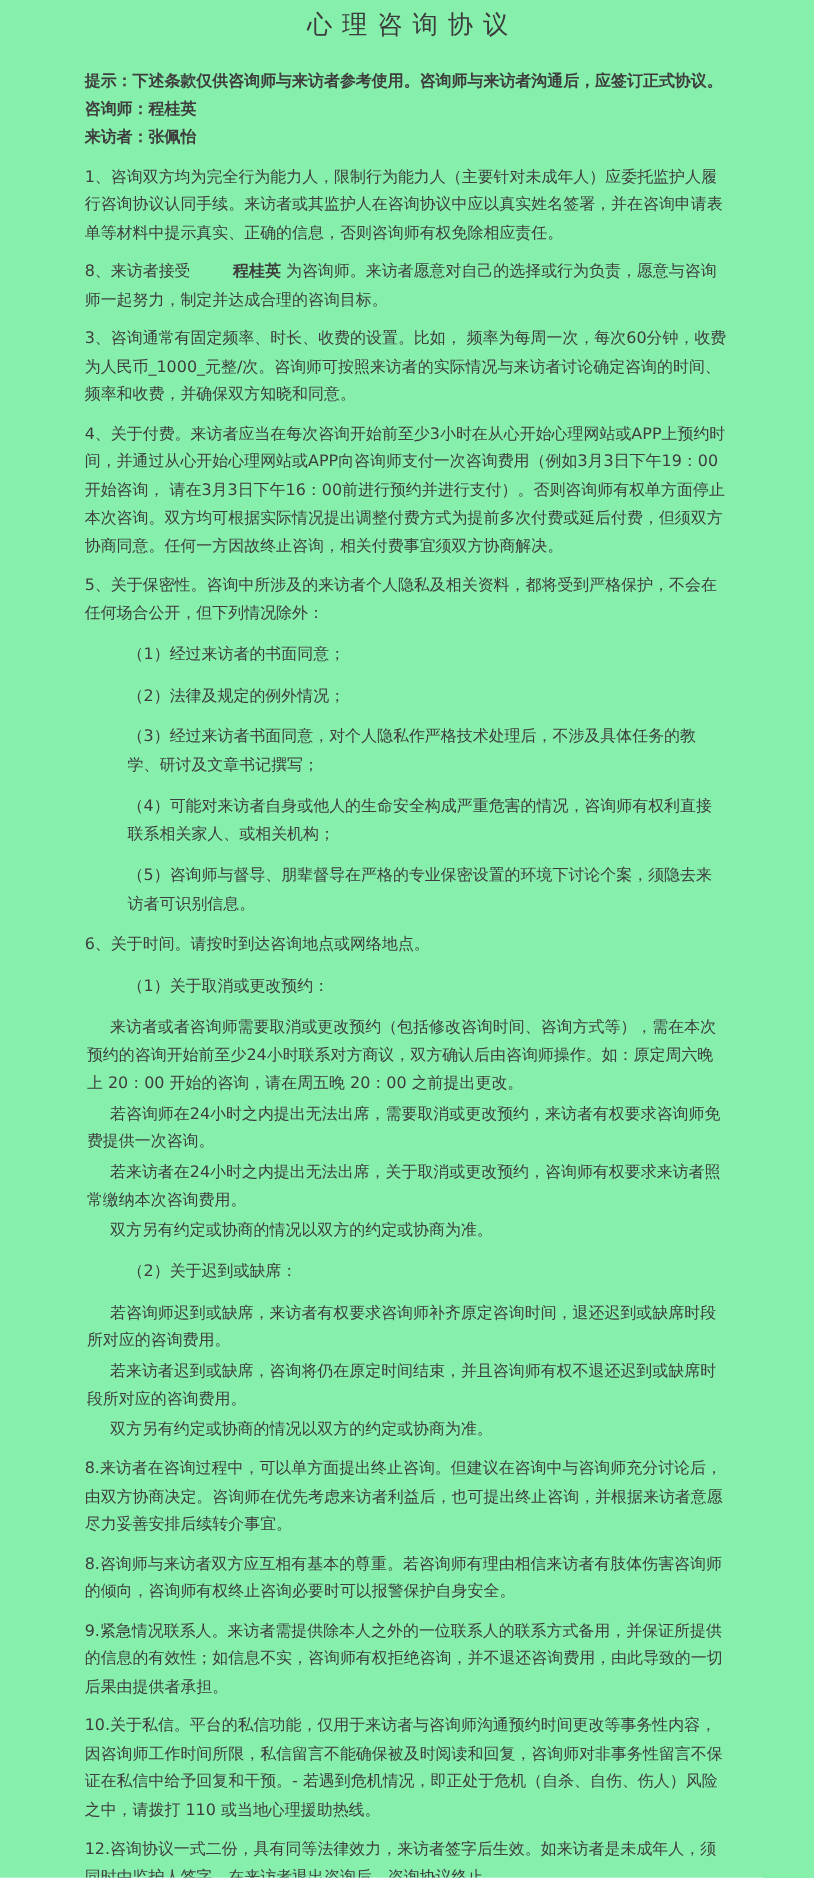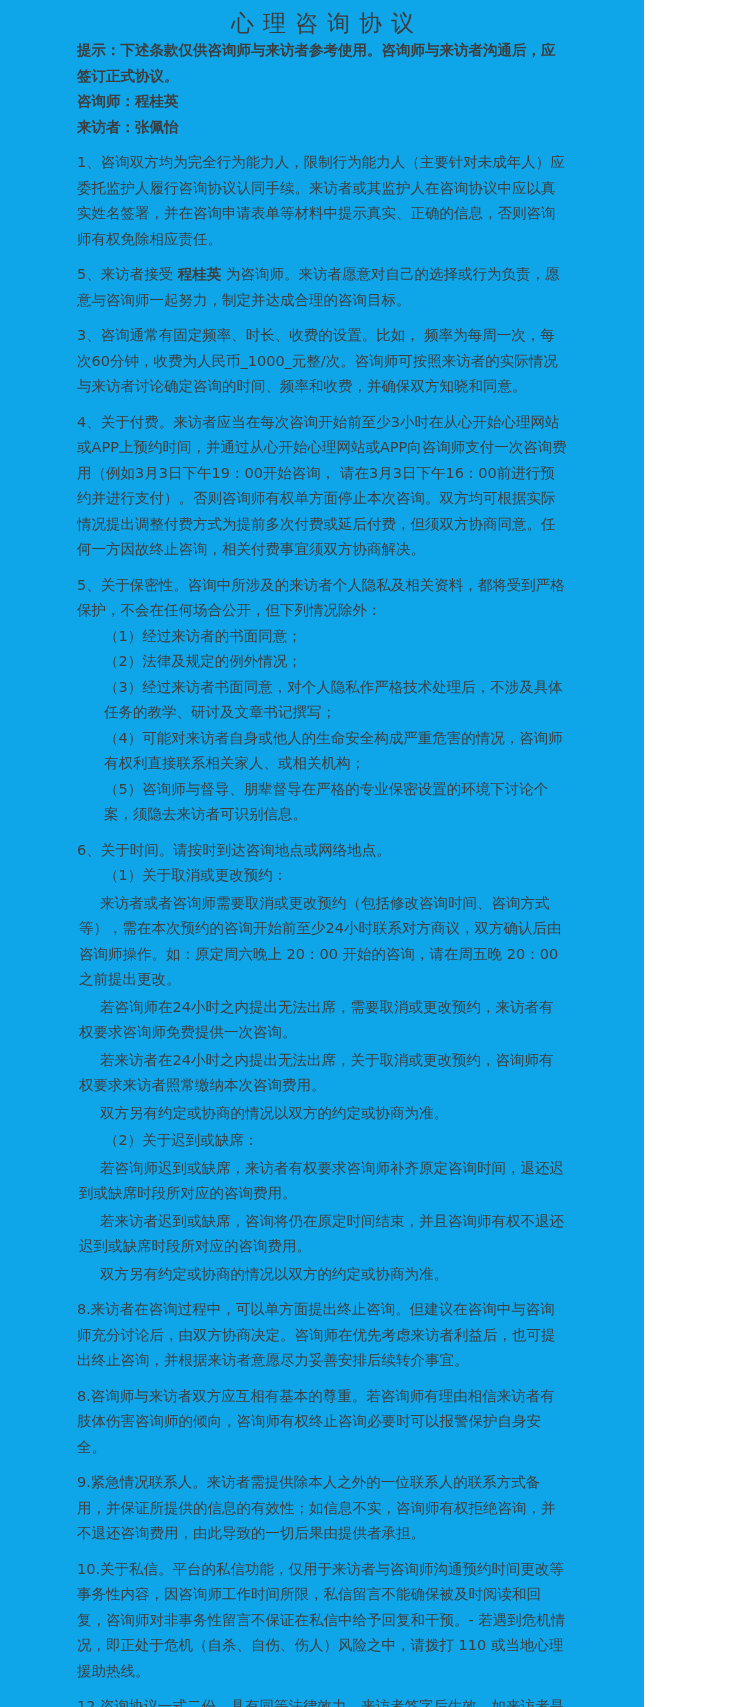--- a/index.html
+++ b/index.html
@@ -5,9 +5,9 @@
   html, body { margin: 0; padding: 0; }
   .page {
     position: relative;
-    width: 644px;
+    width: 740px;
     height: 1707px;
-    background: #0ea5e9;
+    background: #86efac;
     overflow: hidden;
     font-family: "DejaVu Sans", "Liberation Sans", sans-serif;
     color: #3e3e3e;

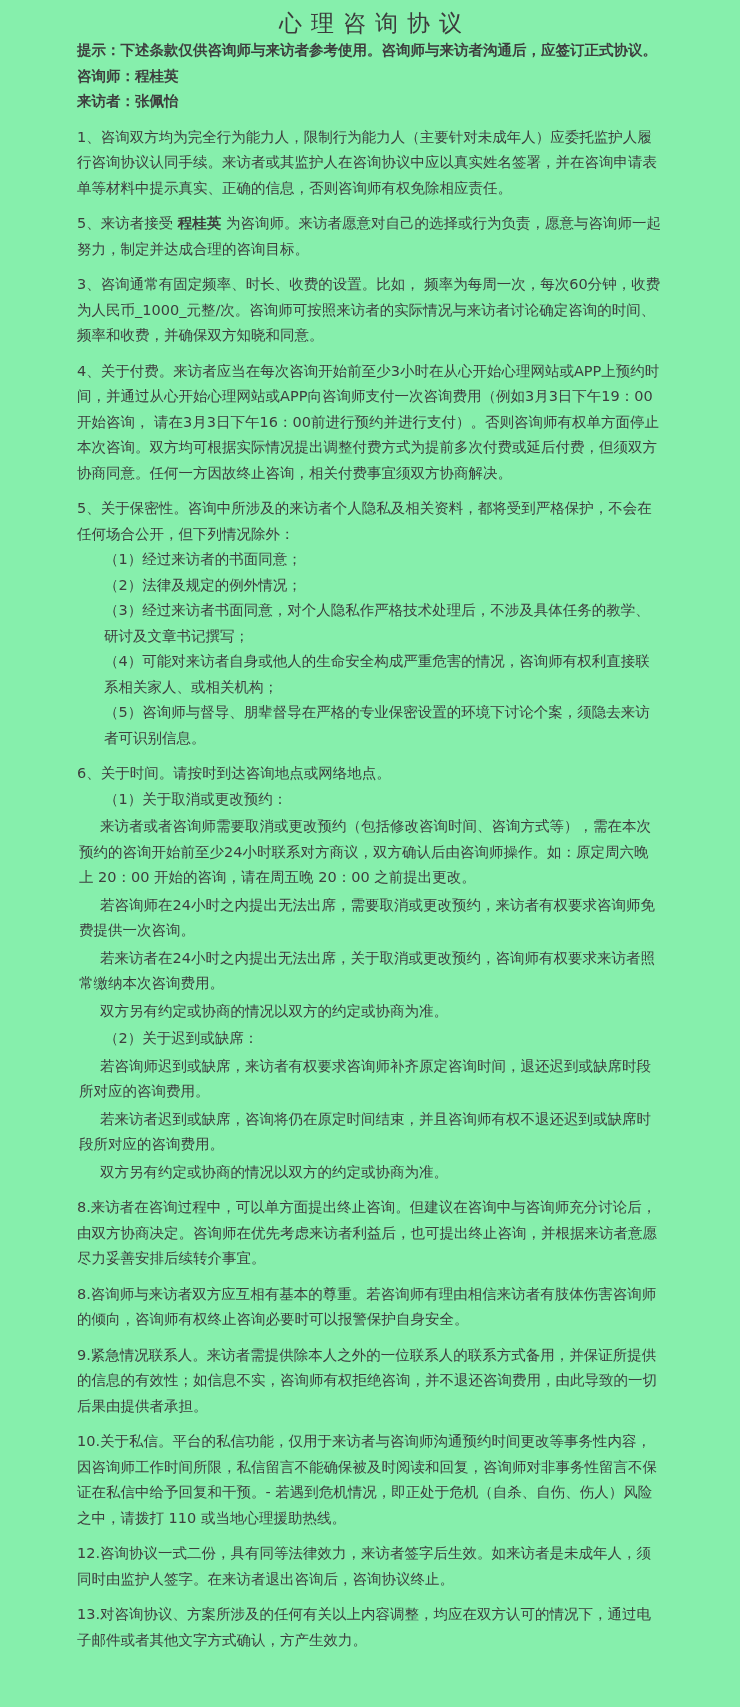--- a/index.html
+++ b/index.html
@@ -28,7 +28,7 @@
     line-height: 30px;
     margin: 2px 0 0 0;
   }
-  .notice { font-weight: bold; }
+  .notice { font-weight: bold; margin-top: 24px; }
   .party  { font-weight: bold; }
   .c-para   { margin: 10px 0 0 0; }
   .c-sub    { margin: 0; padding-left: 27px; }

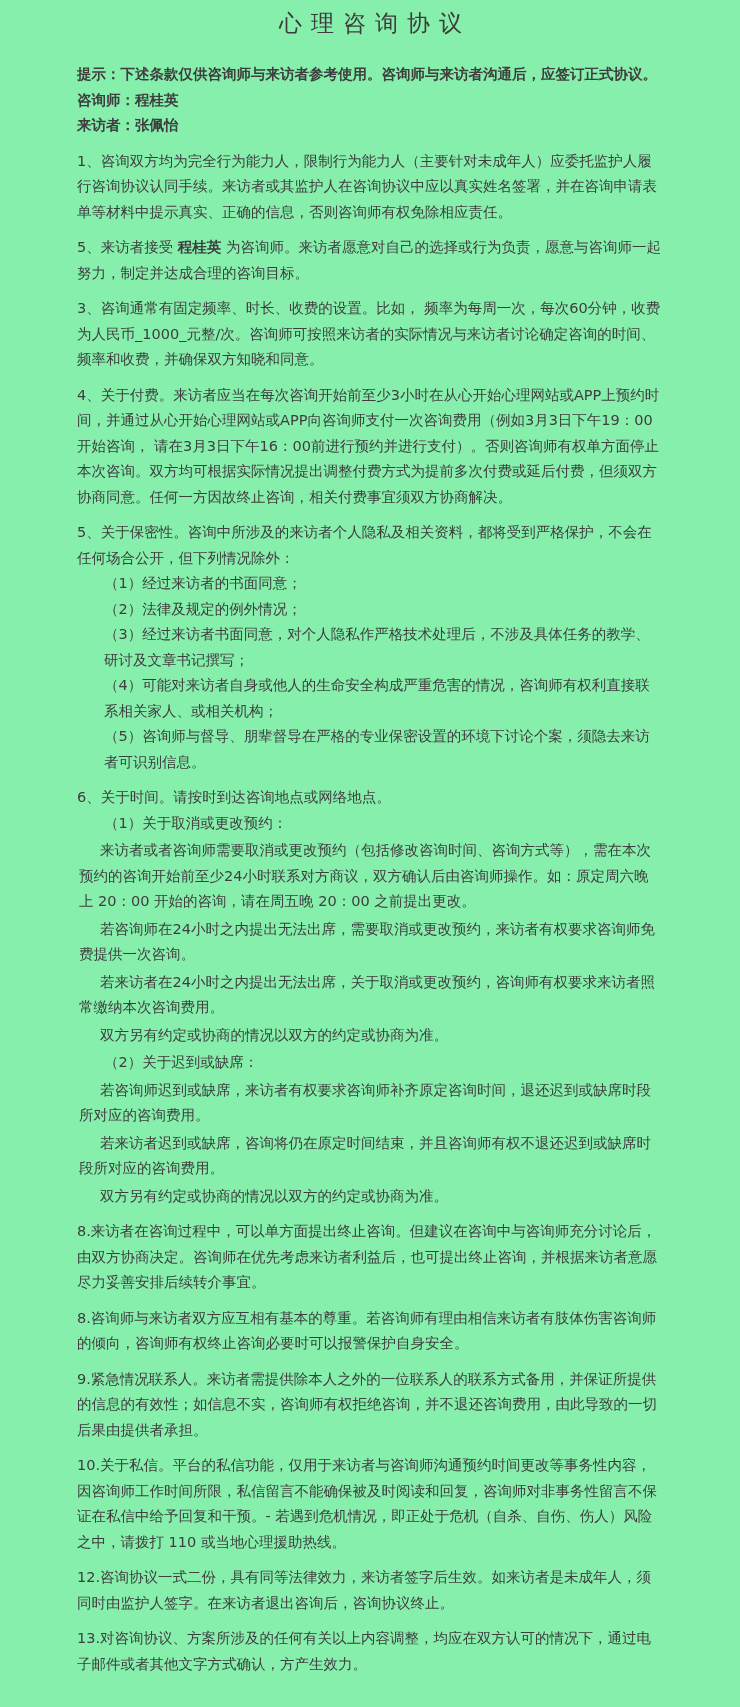--- a/index.html
+++ b/index.html
@@ -51,7 +51,7 @@
 
     <div id="clauses">
         <div class="c-para">1、咨询双方均为完全行为能力人，限制行为能力人（主要针对未成年人）应委托监护人履行咨询协议认同手续。来访者或其监护人在咨询协议中应以真实姓名签署，并在咨询申请表单等材料中提示真实、正确的信息，否则咨询师有权免除相应责任。</div>
-        <div class="c-para"><span>5、来访者接受 </span><span class="bold-name">程桂英</span><span> 为咨询师。来访者愿意对自己的选择或行为负责，愿意与咨询师一起努力，制定并达成合理的咨询目标。</span></div>
+        <div class="c-para"><span>8、来访者接受 </span><span class="bold-name">程桂英</span><span> 为咨询师。来访者愿意对自己的选择或行为负责，愿意与咨询师一起努力，制定并达成合理的咨询目标。</span></div>
         <div class="c-para">3、咨询通常有固定频率、时长、收费的设置。比如， 频率为每周一次，每次60分钟，收费为人民币_1000_元整/次。咨询师可按照来访者的实际情况与来访者讨论确定咨询的时间、频率和收费，并确保双方知晓和同意。</div>
         <div class="c-para">4、关于付费。来访者应当在每次咨询开始前至少3小时在从心开始心理网站或APP上预约时间，并通过从心开始心理网站或APP向咨询师支付一次咨询费用（例如3月3日下午19：00开始咨询， 请在3月3日下午16：00前进行预约并进行支付）。否则咨询师有权单方面停止本次咨询。双方均可根据实际情况提出调整付费方式为提前多次付费或延后付费，但须双方协商同意。任何一方因故终止咨询，相关付费事宜须双方协商解决。</div>
         <div class="c-para">5、关于保密性。咨询中所涉及的来访者个人隐私及相关资料，都将受到严格保护，不会在任何场合公开，但下列情况除外：</div>

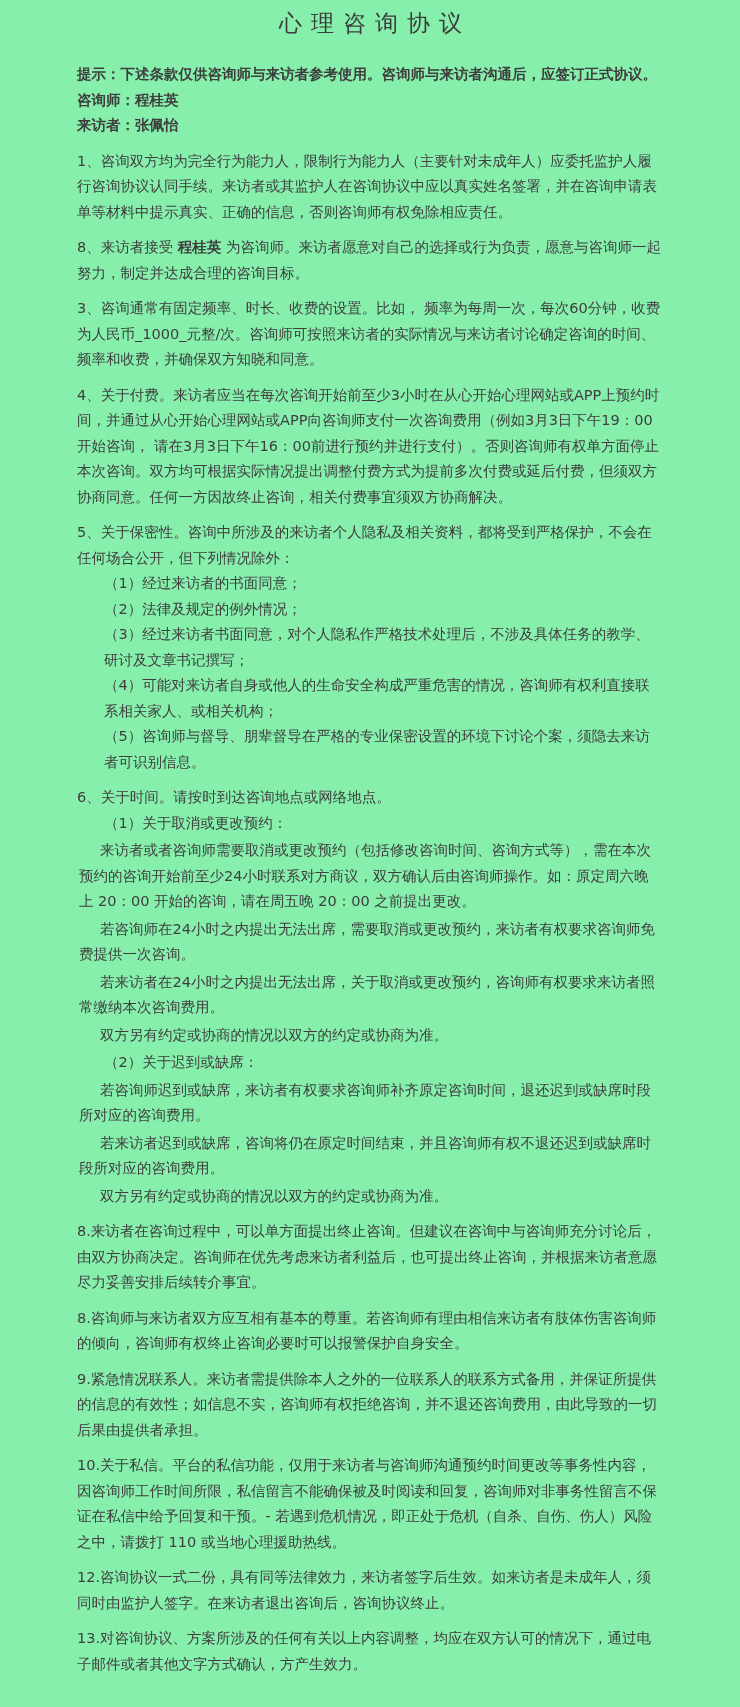--- a/index.html
+++ b/index.html
@@ -33,7 +33,7 @@
   .c-para   { margin: 10px 0 0 0; }
   .c-sub    { margin: 0; padding-left: 27px; }
   .c-indent { margin: 2px; text-indent: 21px; }
-  .bold-name { font-weight: bold; }
+  .bold-name { font-weight: bold; margin-left: 34px; }
 </style>
 </head>
 <body>

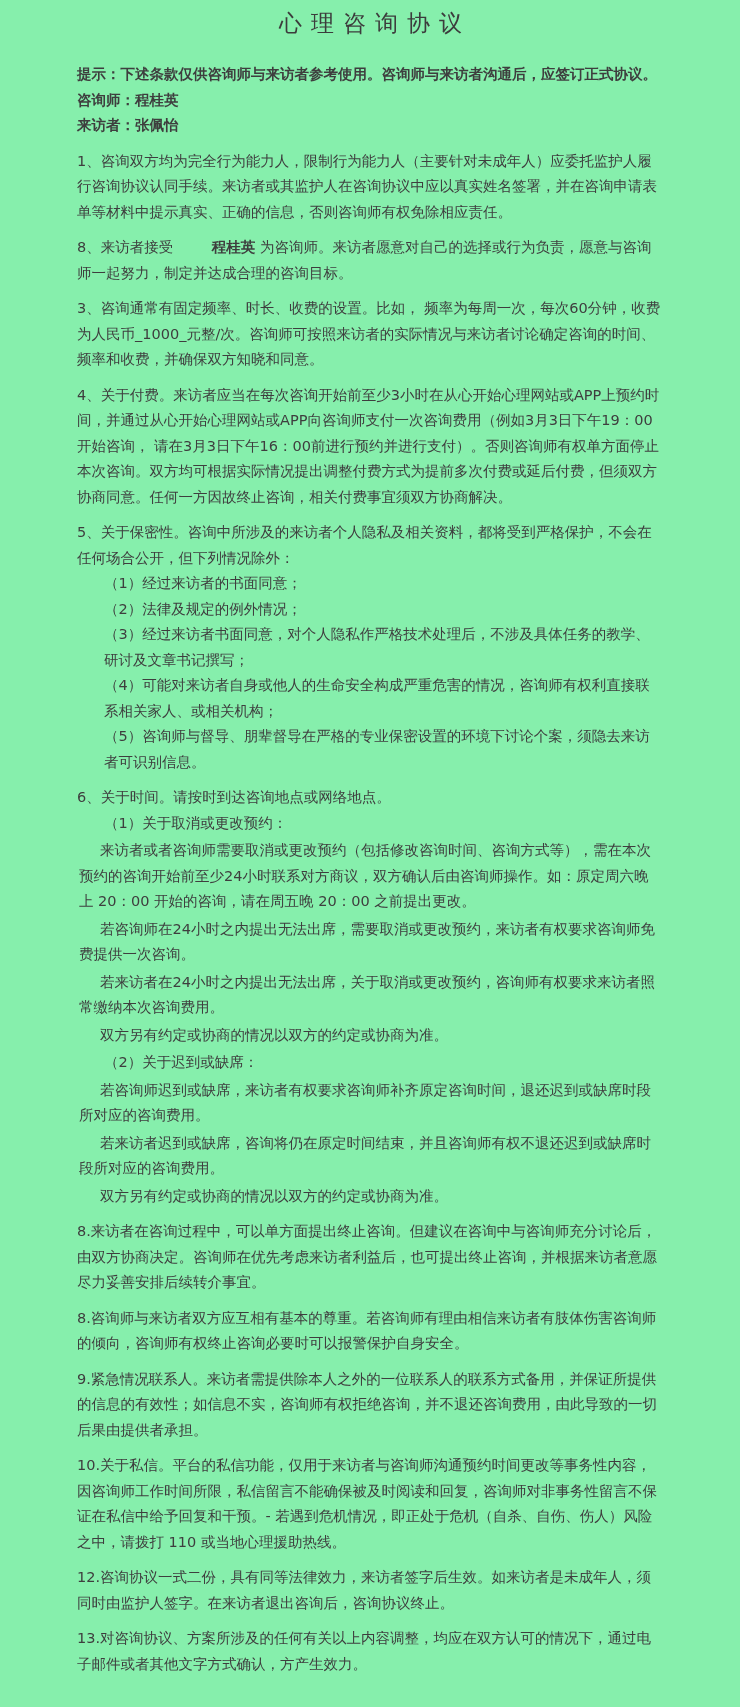--- a/index.html
+++ b/index.html
@@ -31,7 +31,7 @@
   .notice { font-weight: bold; margin-top: 24px; }
   .party  { font-weight: bold; }
   .c-para   { margin: 10px 0 0 0; }
-  .c-sub    { margin: 0; padding-left: 27px; }
+  .c-sub    { margin: 12px; padding-left: 27px; }
   .c-indent { margin: 2px; text-indent: 21px; }
   .bold-name { font-weight: bold; margin-left: 34px; }
 </style>

